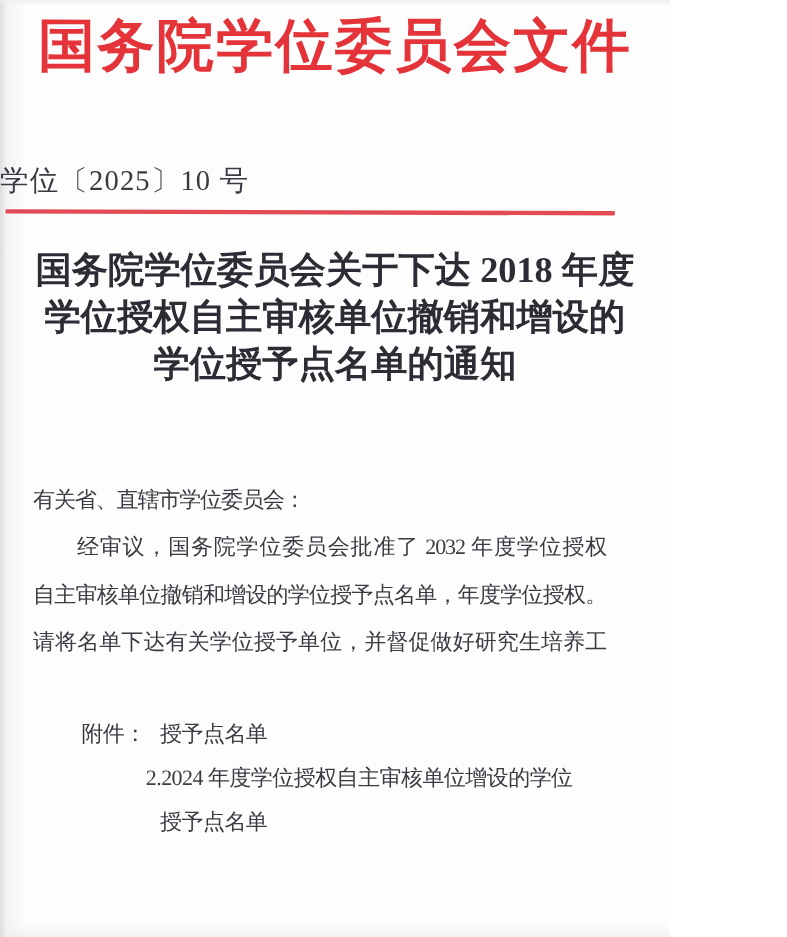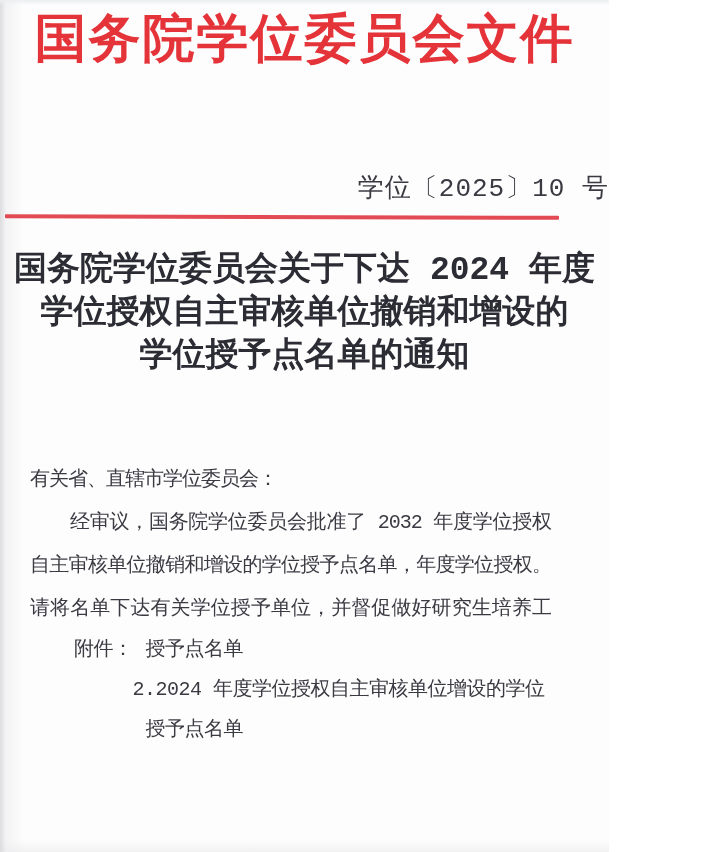--- a/index.html
+++ b/index.html
@@ -8,7 +8,7 @@
     width: 609px;
     height: 852px;
     overflow: hidden;
-    font-family: Liberation Mono, monospace;
+    font-family: Liberation Serif, serif;
     color: var(--text, #3a3a42);
     background:
       linear-gradient(180deg, #eceef0 0px, rgba(236,238,240,0) 5px),

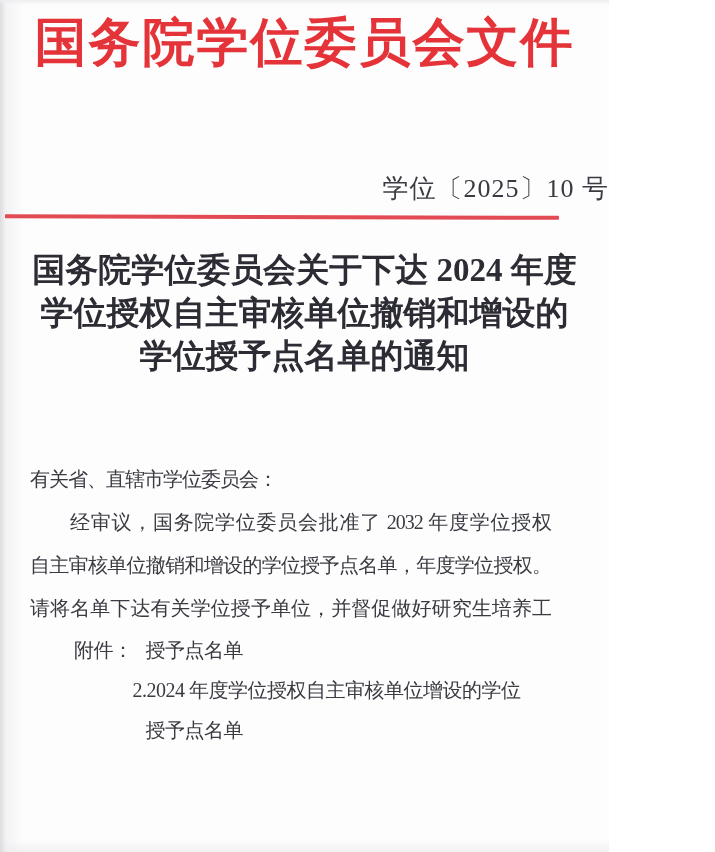--- a/index.html
+++ b/index.html
@@ -30,8 +30,8 @@
 
   
   .doc-number {
-    margin-top: 96px;
-    text-align: right;
+    margin-top: 72px;
+    text-align: left;
     font-size: 26px;
     line-height: 34px;
     letter-spacing: 1px;

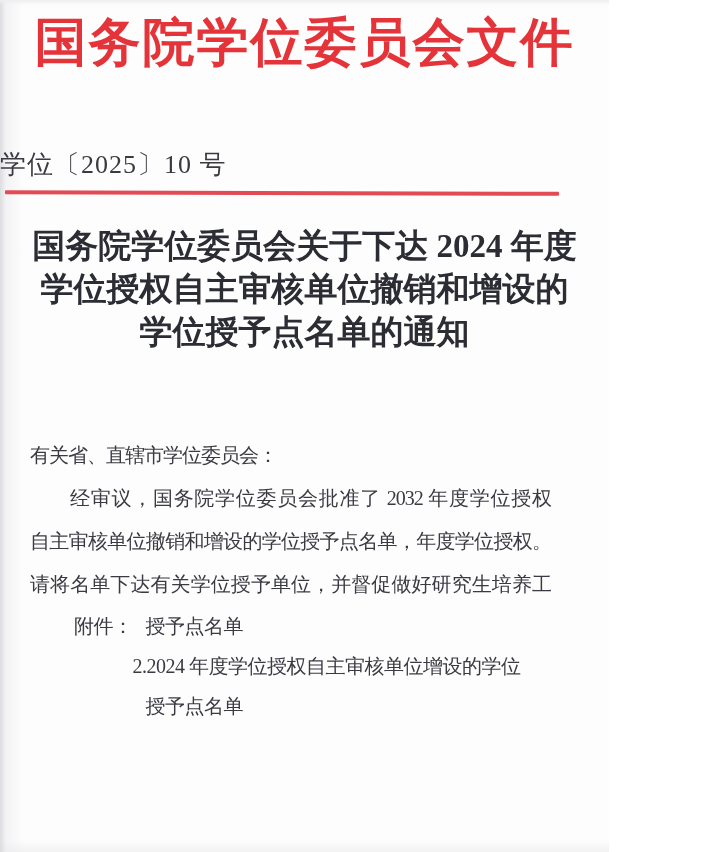--- a/index.html
+++ b/index.html
@@ -99,7 +99,7 @@
   <div class="red-rule"></div>
 
   <h1 class="title">
-    <span class="title-line">国务院学位委员会关于下达 2024 年度</span>
+    <span class="title-line">国务院学位委员会关于下达 2018 年度</span>
     <span class="title-line">学位授权自主审核单位撤销和增设的</span>
     <span class="title-line">学位授予点名单的通知</span>
   </h1>

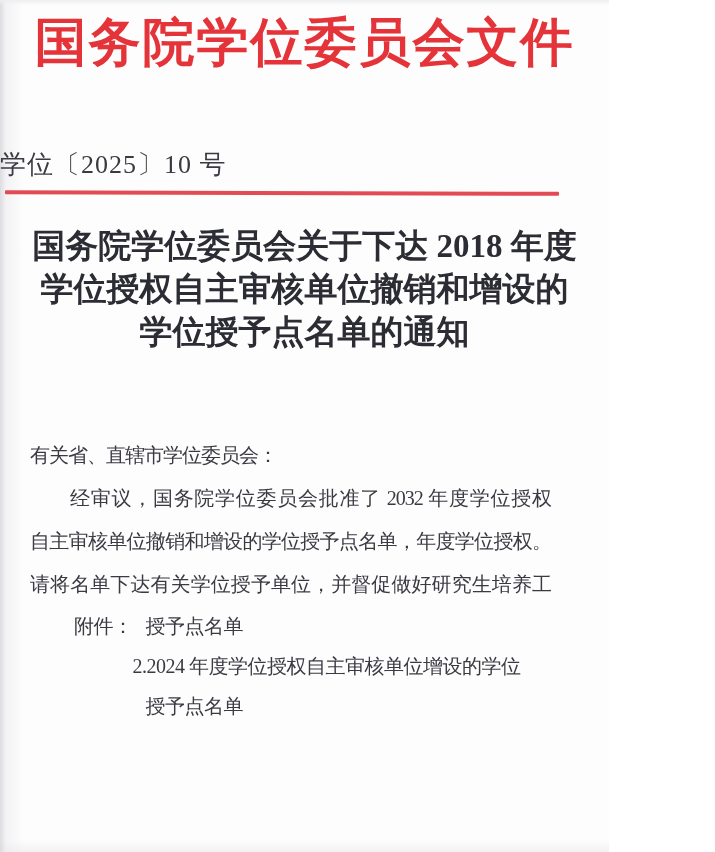--- a/index.html
+++ b/index.html
@@ -78,6 +78,7 @@
   
   .attachments {
     display: flex;
+    margin-top: 42px;
     padding-left: 44px;
     line-height: 40px;
     letter-spacing: -0.5px;

